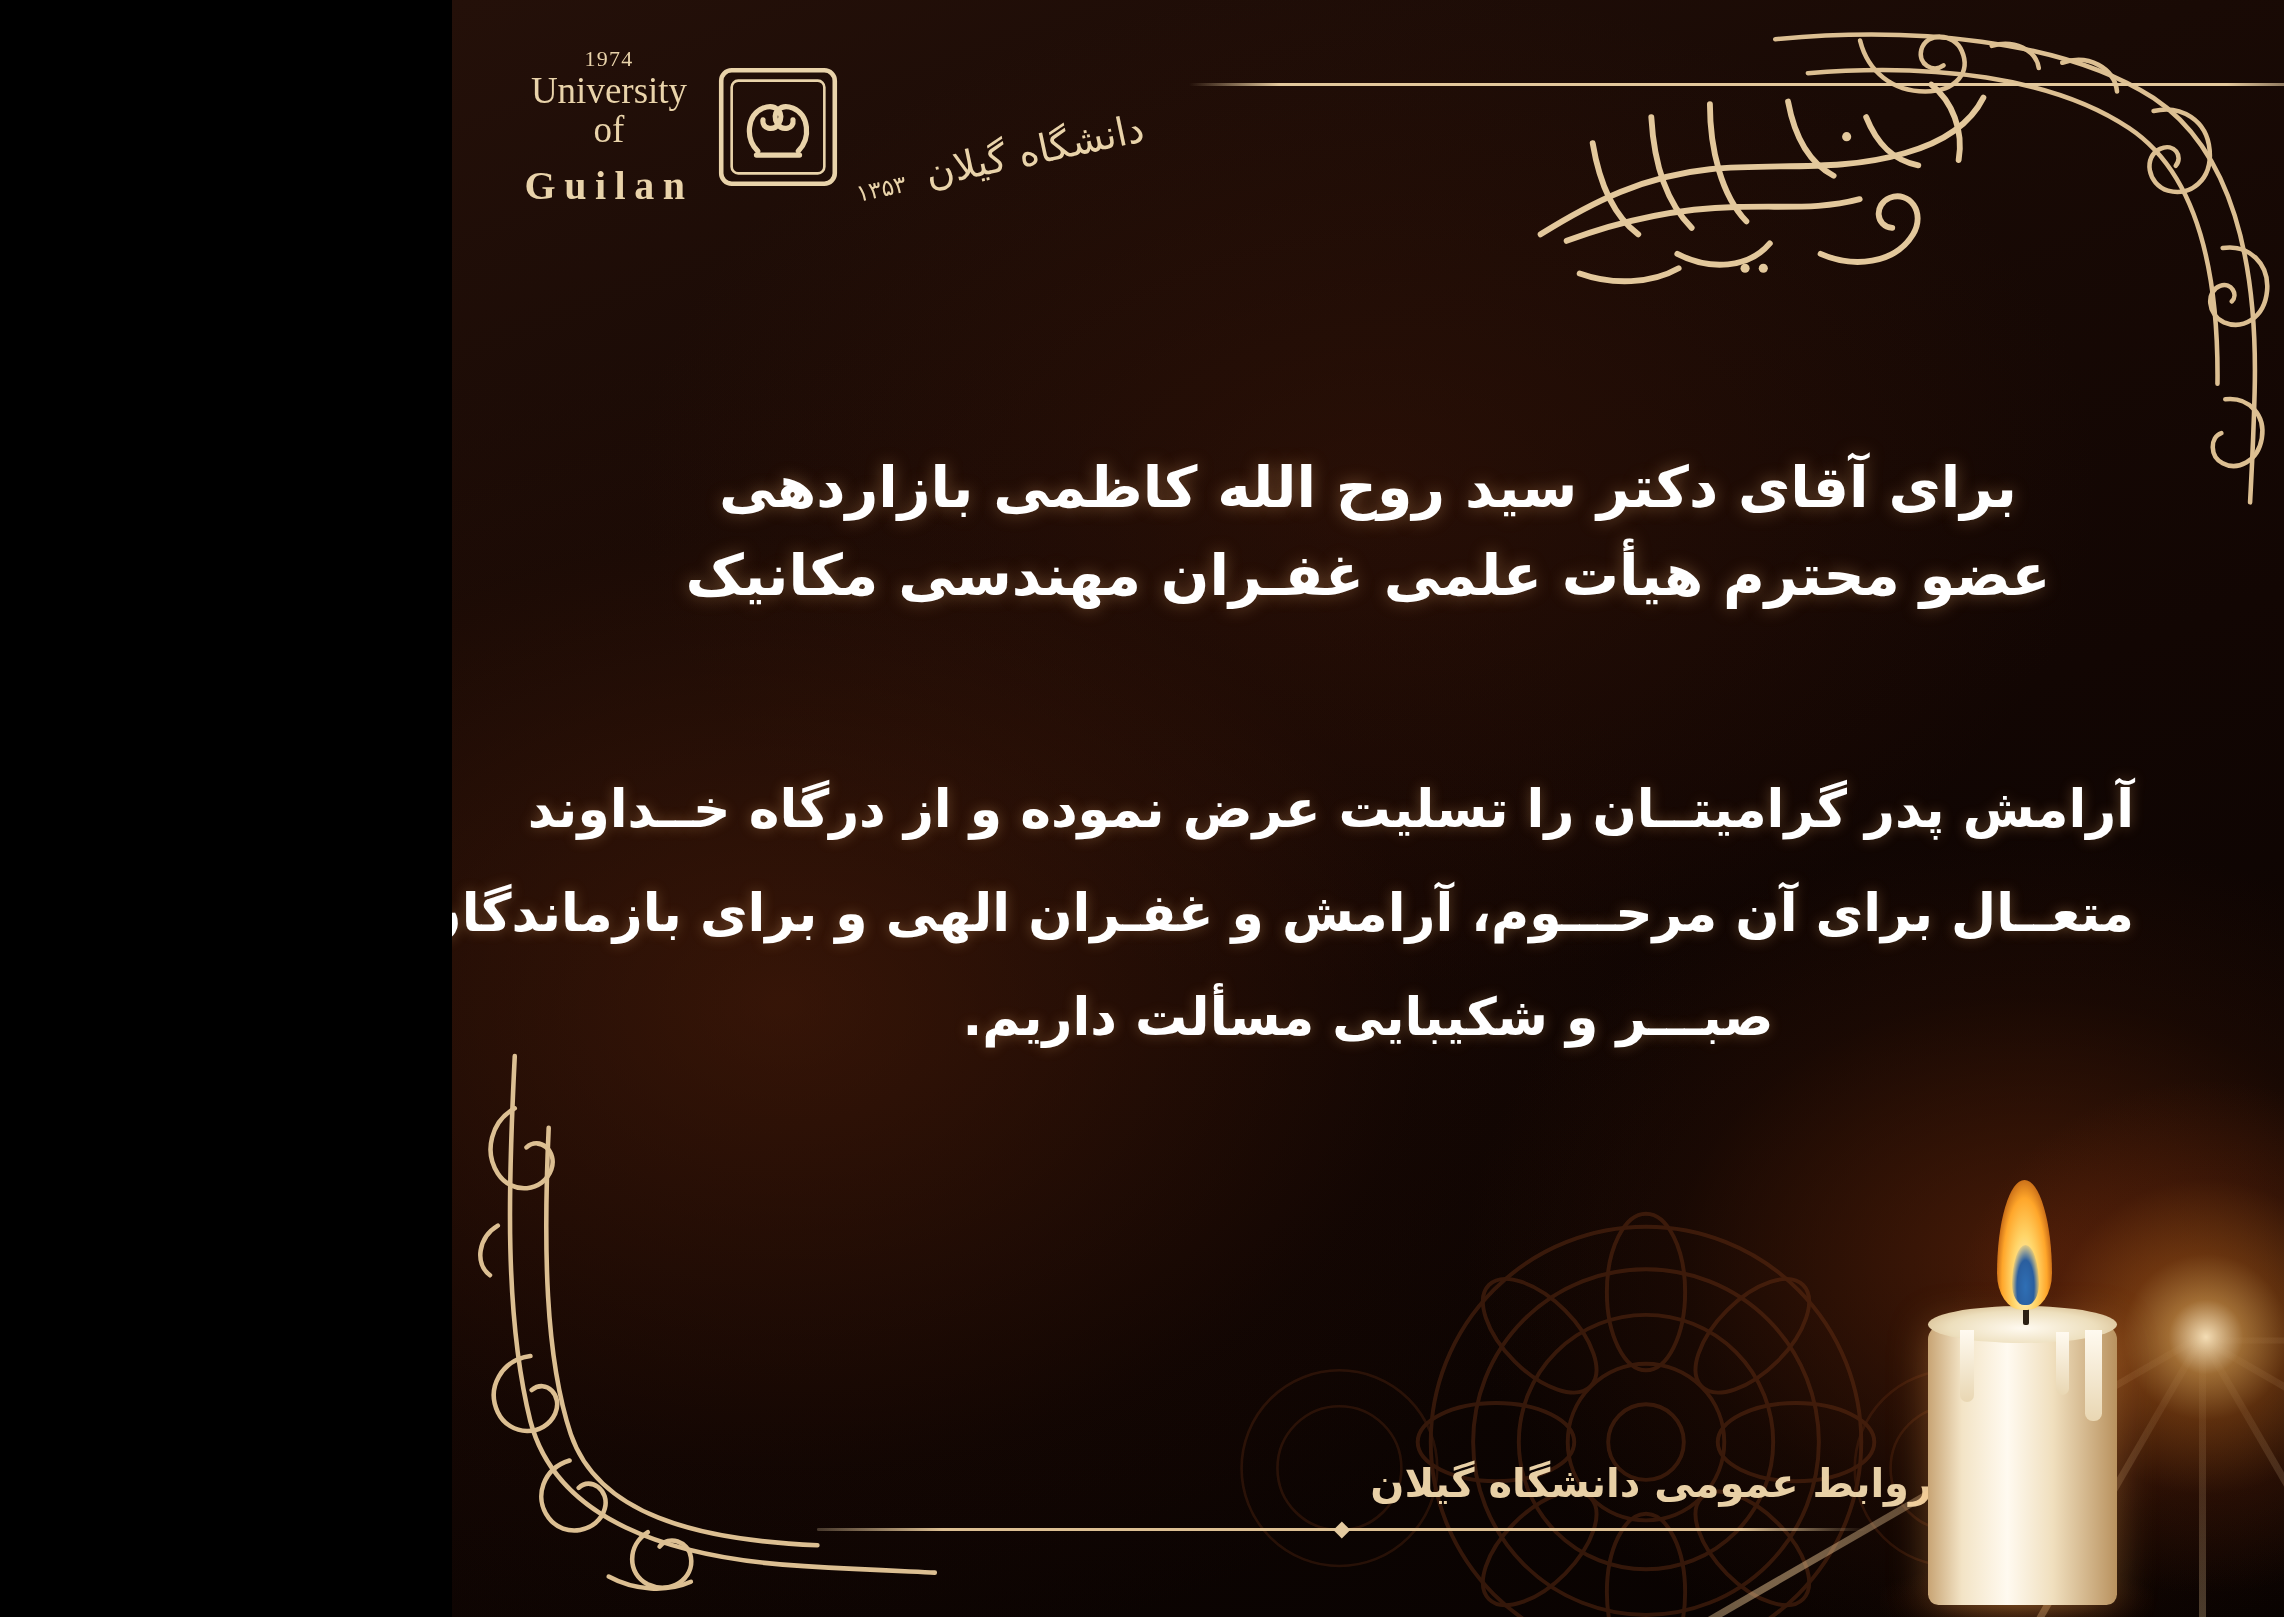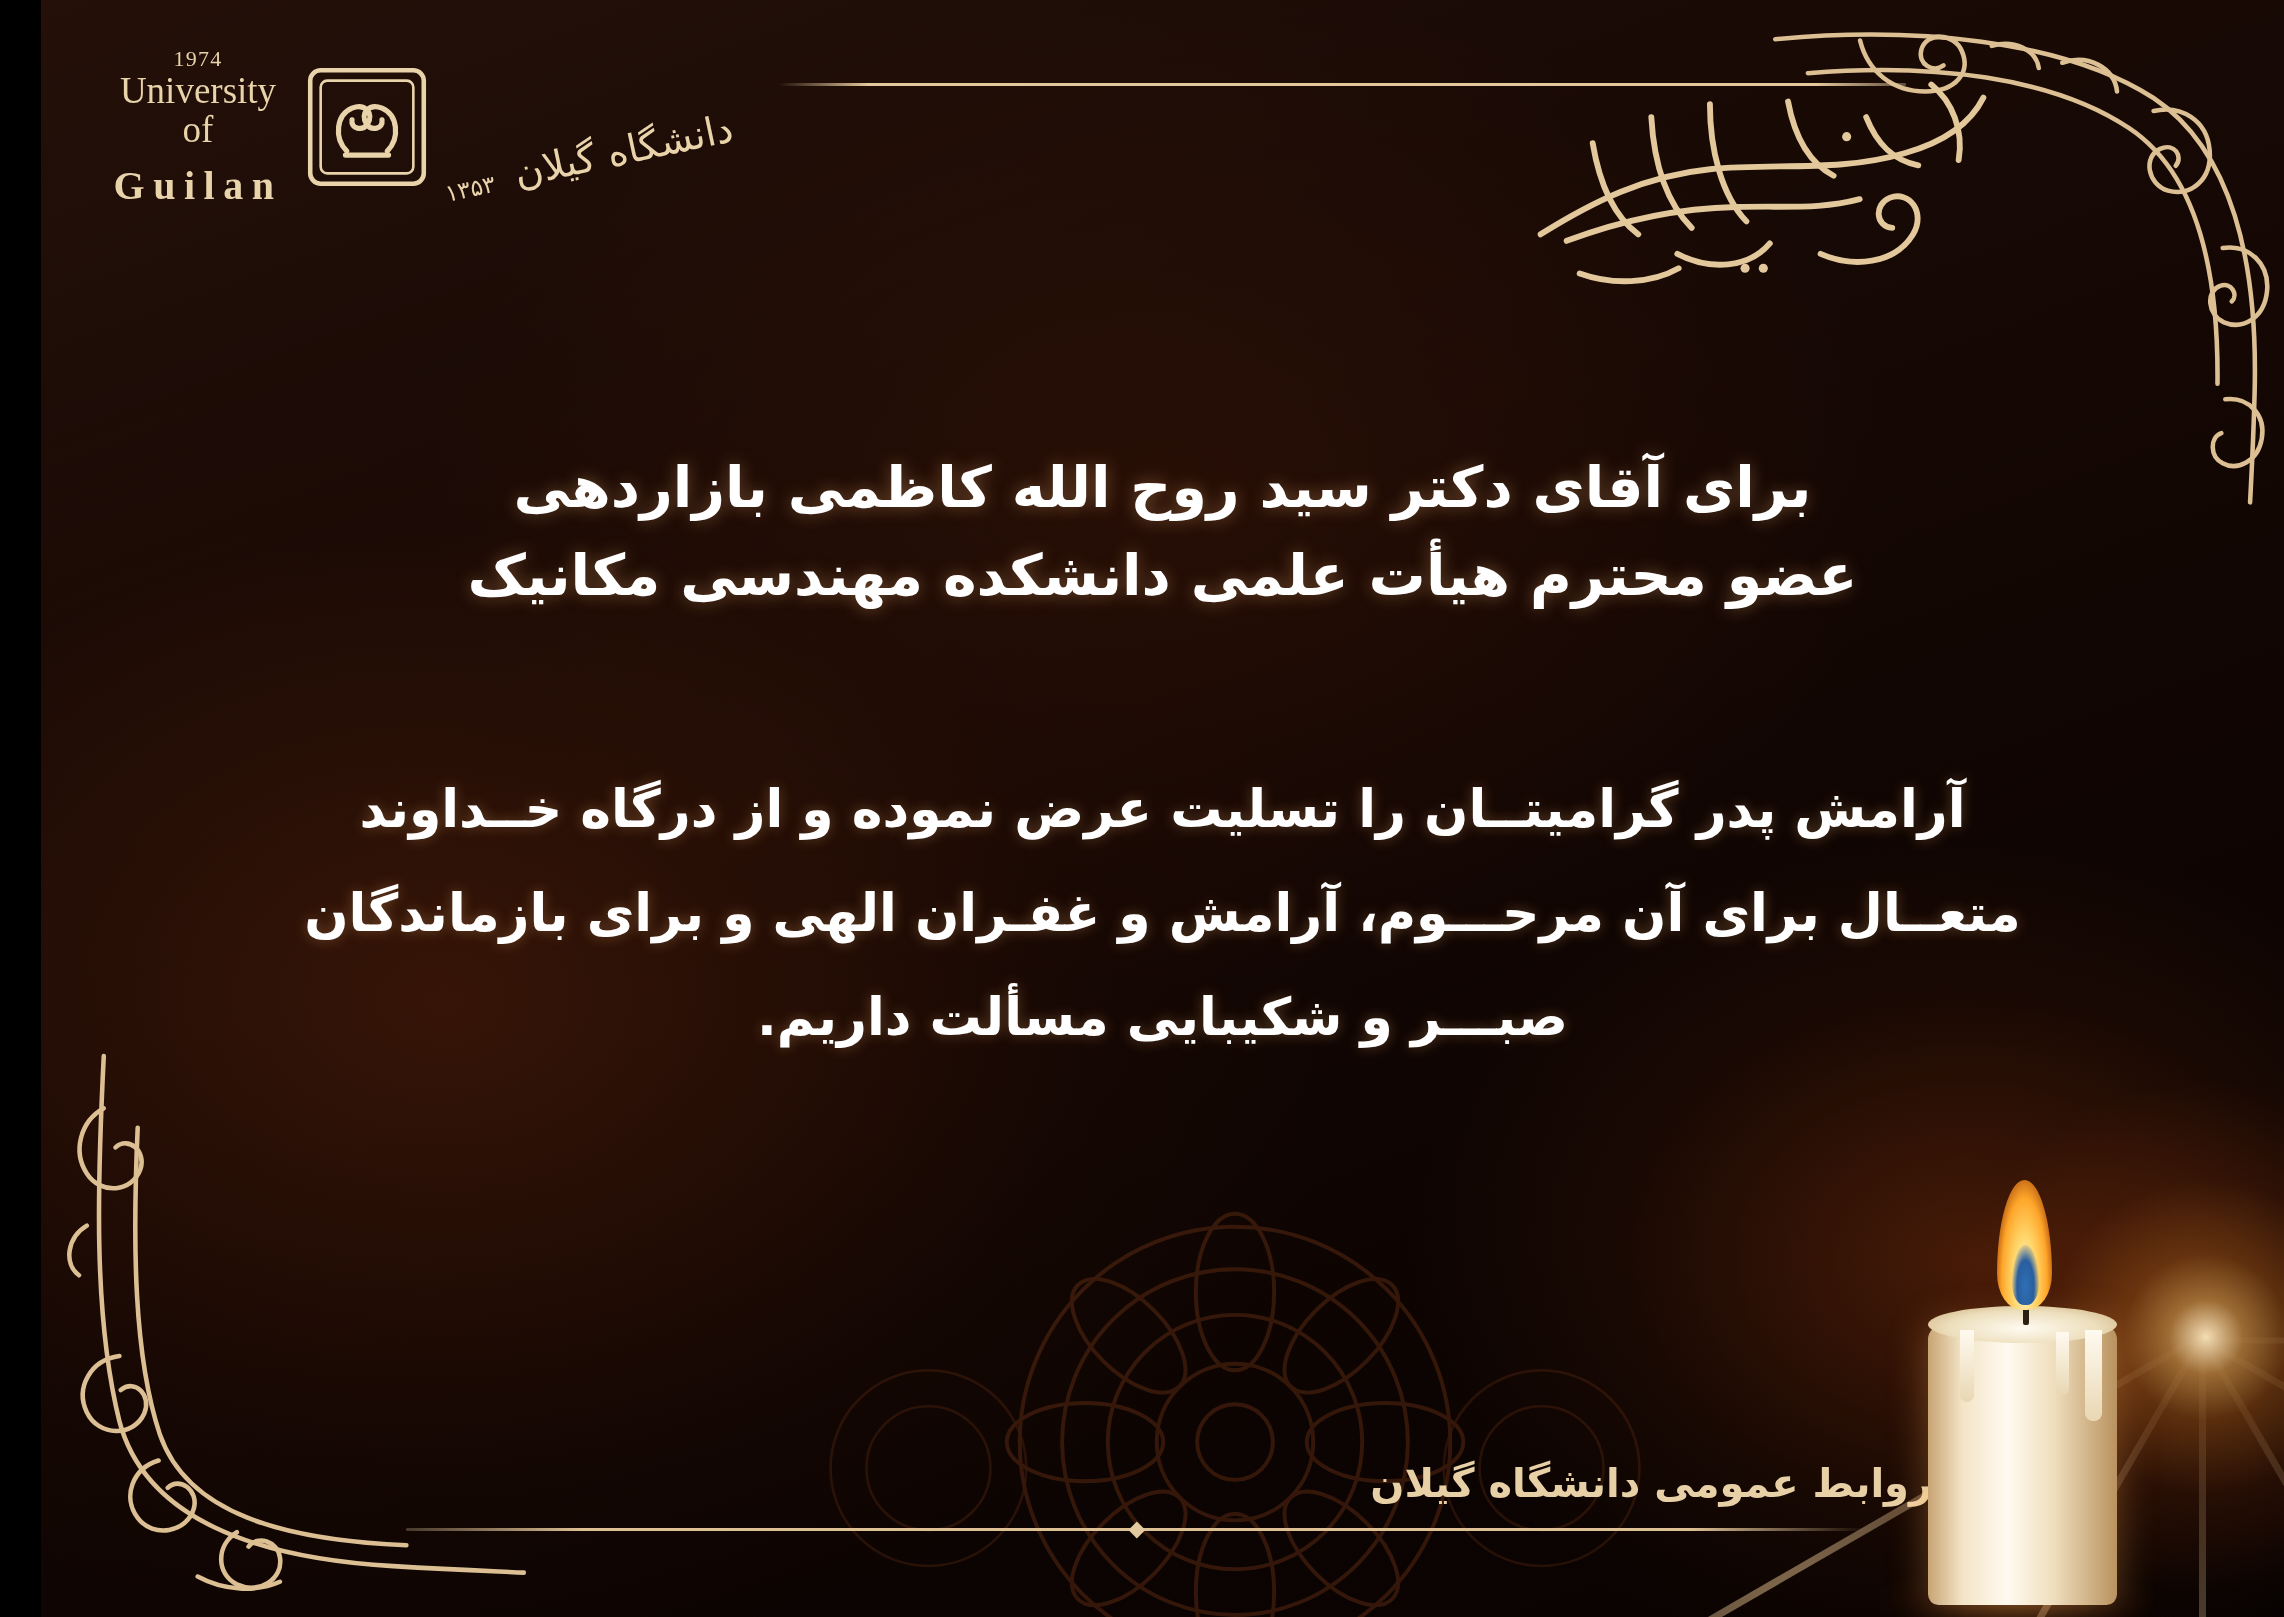--- a/index.html
+++ b/index.html
@@ -13,7 +13,7 @@
 
   .card {
     position: relative;
-    width: 2243px;
+    width: 1832px;
     height: 1617px;
     overflow: hidden;
     background:

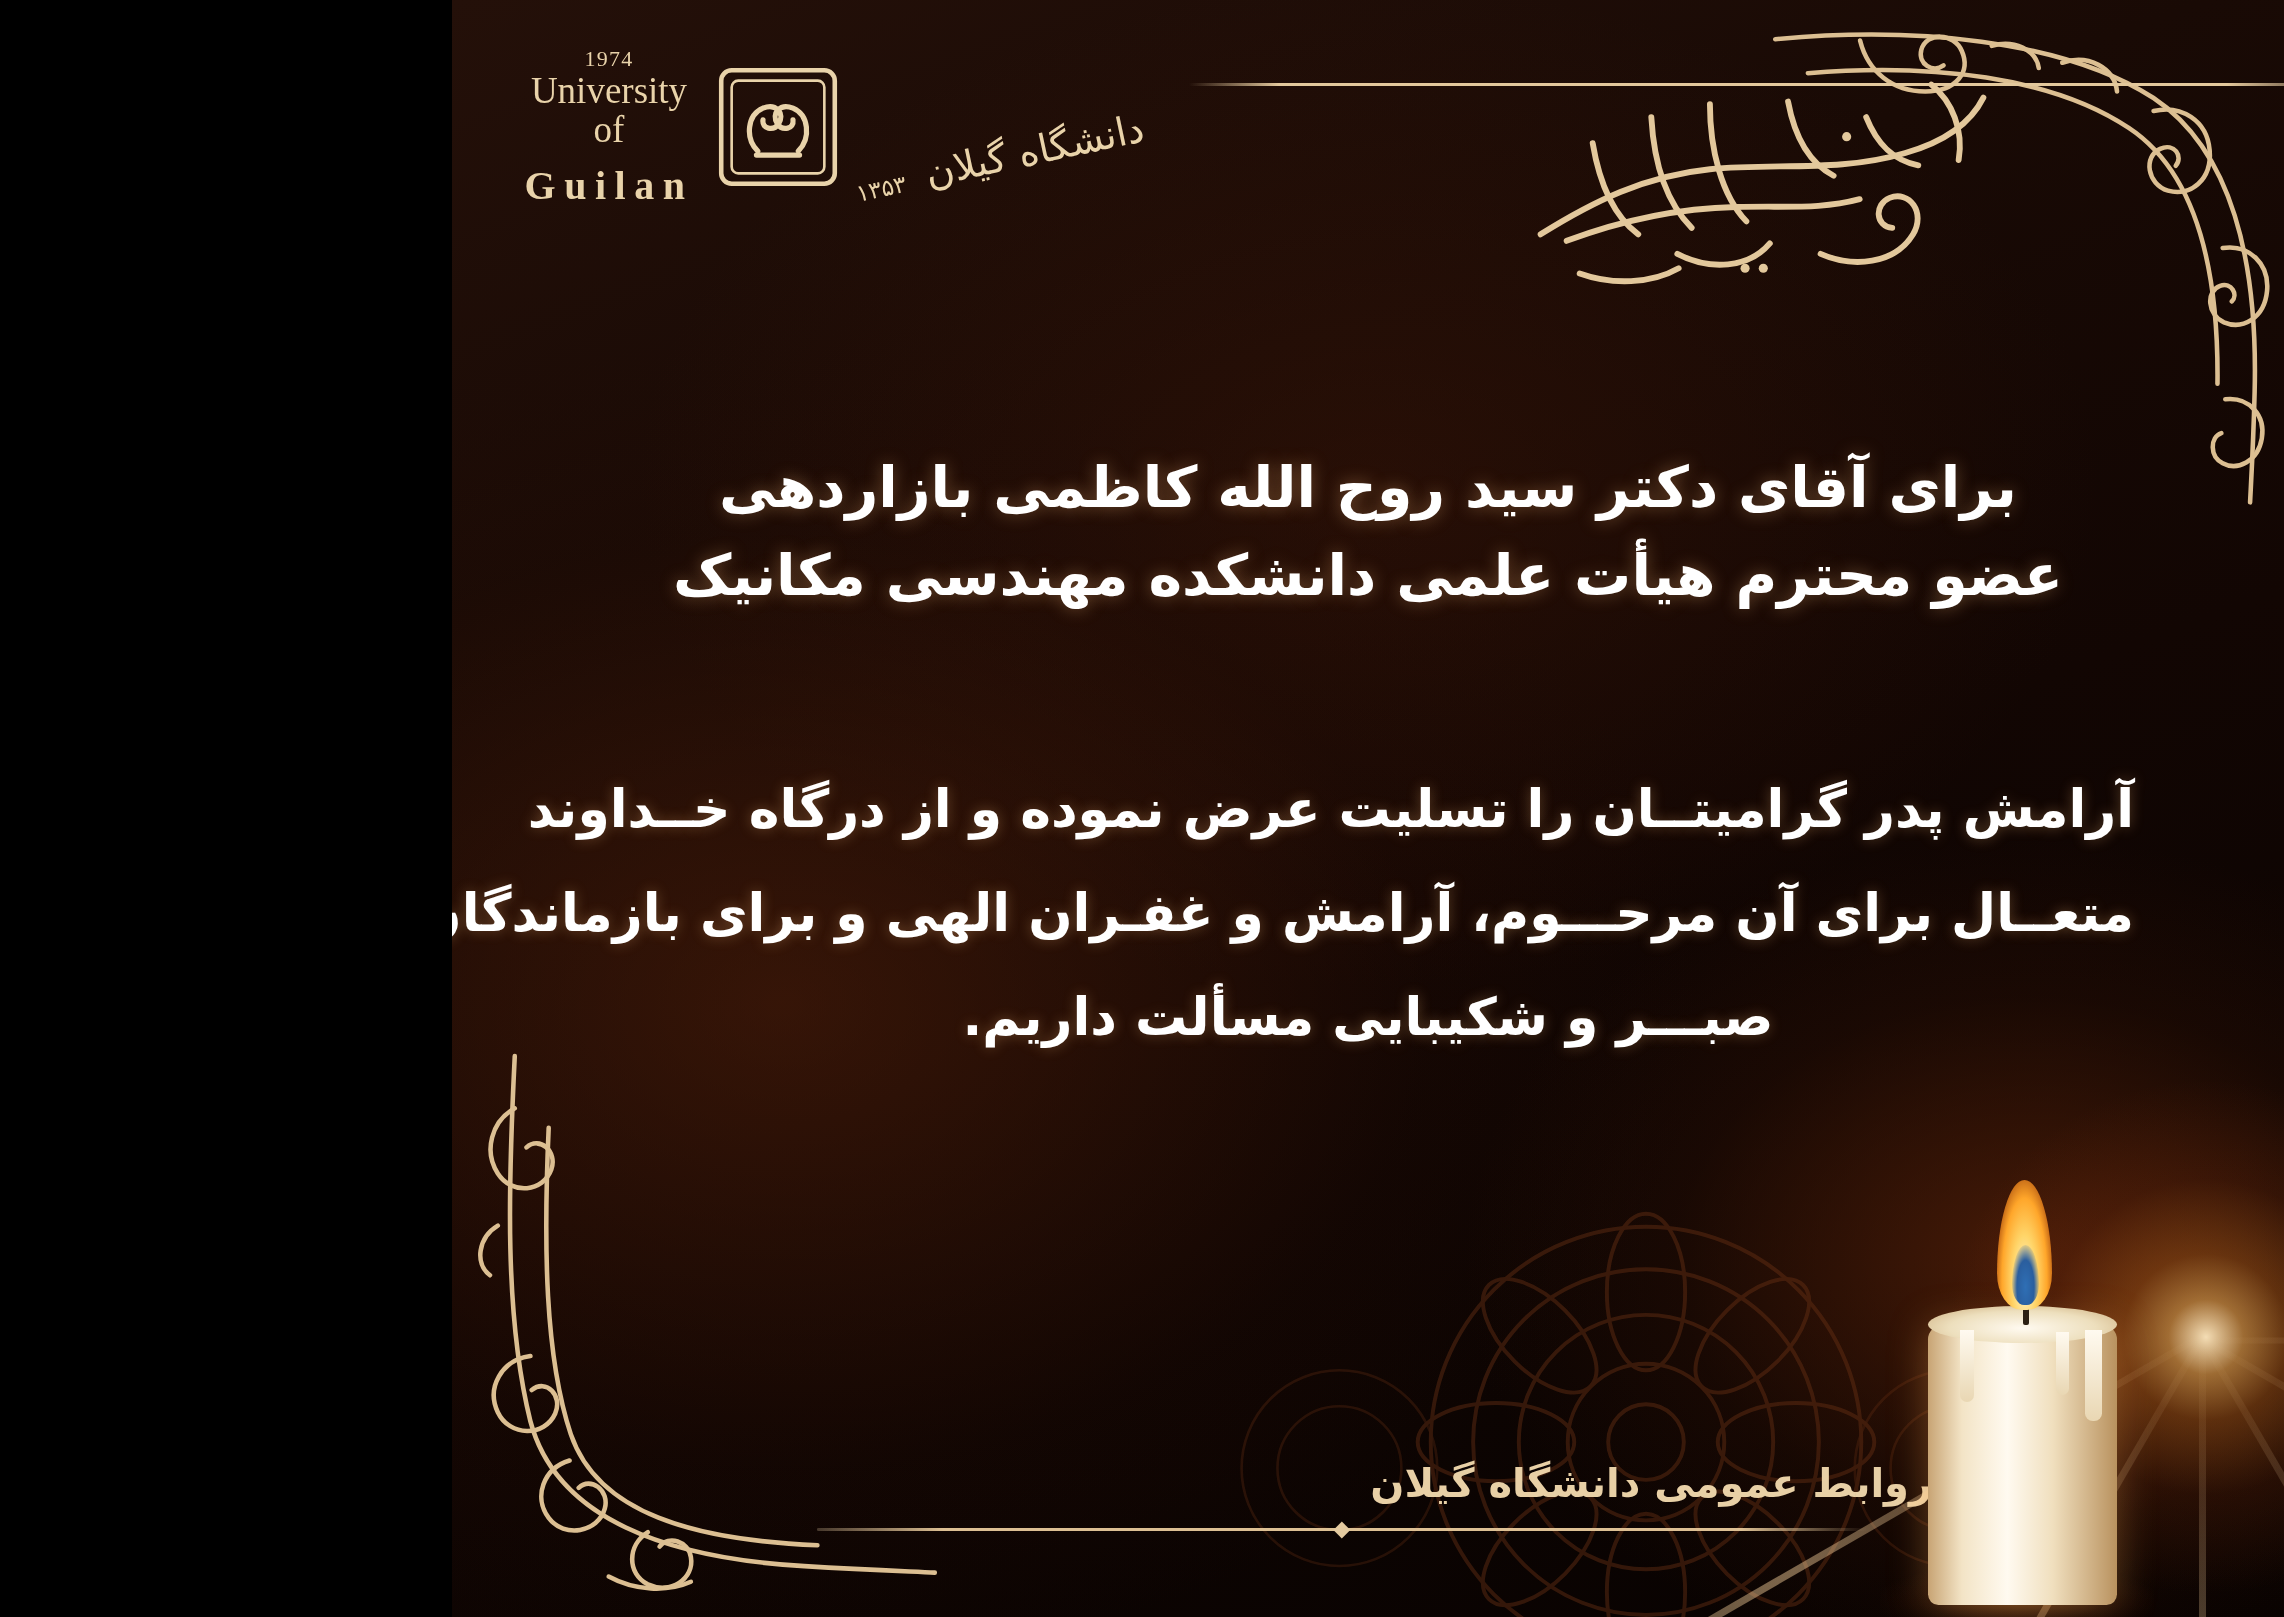--- a/index.html
+++ b/index.html
@@ -388,7 +388,7 @@
 
   <div class="headline">
     <div>برای آقای دکتر سید روح الله کاظمی بازاردهی</div>
-    <div>عضو محترم هیأت علمی دانشکده مهندسی مکانیک</div>
+    <div>عضو محترم هیأت علمی غفـران مهندسی مکانیک</div>
   </div>
 
   <div class="paragraph">

